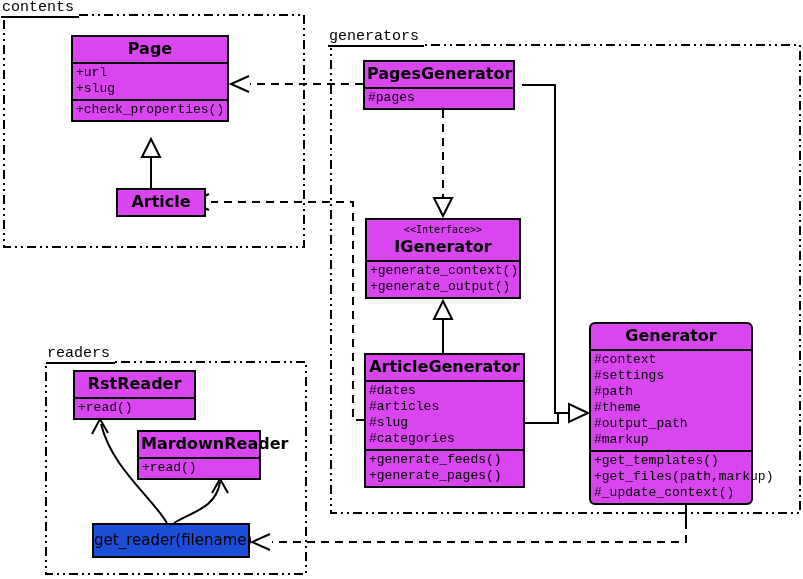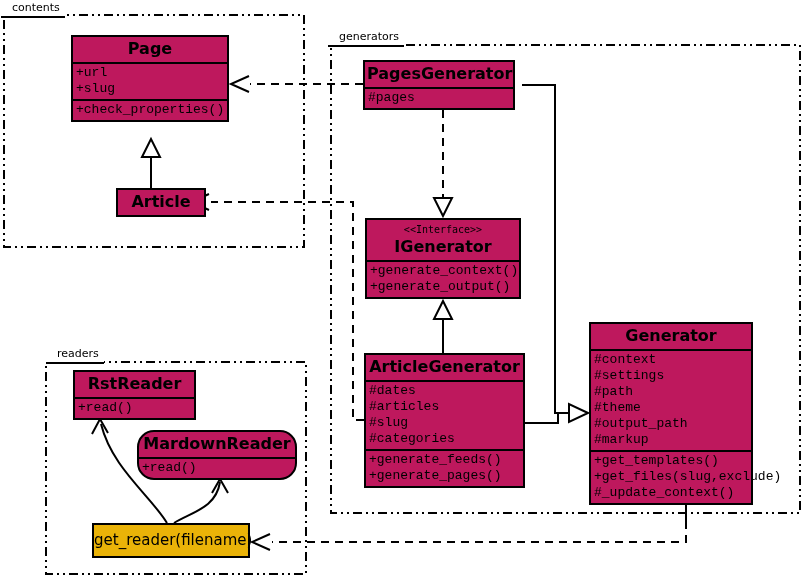--- a/index.html
+++ b/index.html
@@ -9,9 +9,10 @@
   }
   .edges{position:absolute;left:0;top:0;width:803px;height:579px;}
   .pkg-label{
-    position:absolute;font-size:11px;line-height:15px;
-    border-bottom:2px solid #000;padding:0 5px 1px 11px;background:#ffffff;
+    position:absolute;font-size:15px;line-height:15px;
+    border-bottom:2px solid #000;padding:0 5px 1px 1px;background:#ffffff;
     white-space:nowrap;
+    font-family:Liberation Mono, monospace;
   }
   .cls{
     position:absolute;border:2px solid #000;background:#be185d;

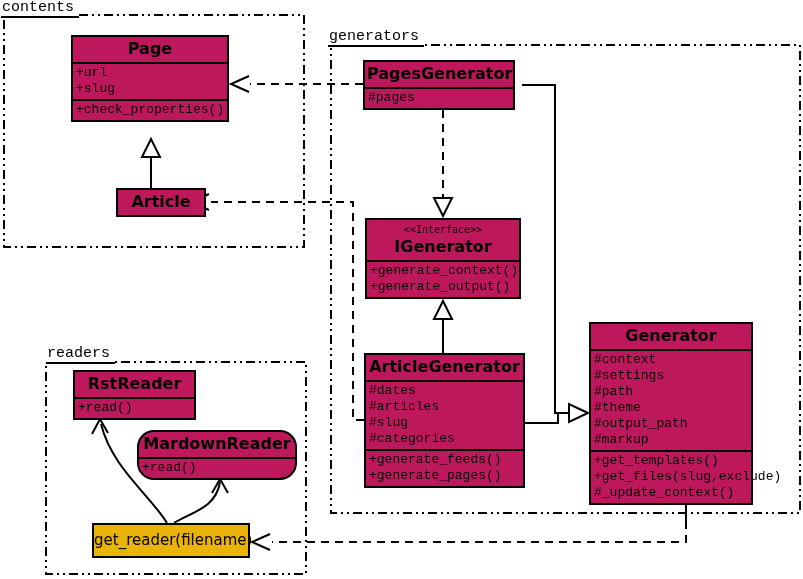--- a/index.html
+++ b/index.html
@@ -15,7 +15,7 @@
     font-family:Liberation Mono, monospace;
   }
   .cls{
-    position:absolute;border:2px solid #000;background:#be185d;
+    position:absolute;border:2px solid #000;background:#d946ef;
     box-sizing:border-box;
   }
   .cls-title{

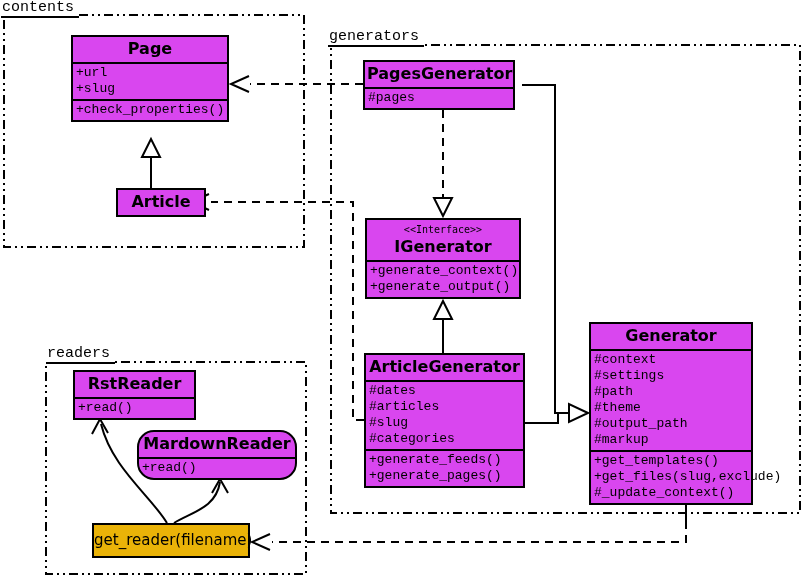--- a/index.html
+++ b/index.html
@@ -150,7 +150,7 @@
     </div>
   </div>
 
-  <div class="cls" style="left:589px;top:322px;width:164px;">
+  <div class="cls" style="left:589px;top:322px;width:164px;border-radius:6px;">
     <div class="cls-title">Generator</div>
     <div class="comp">
       <div class="mrow">#context</div>

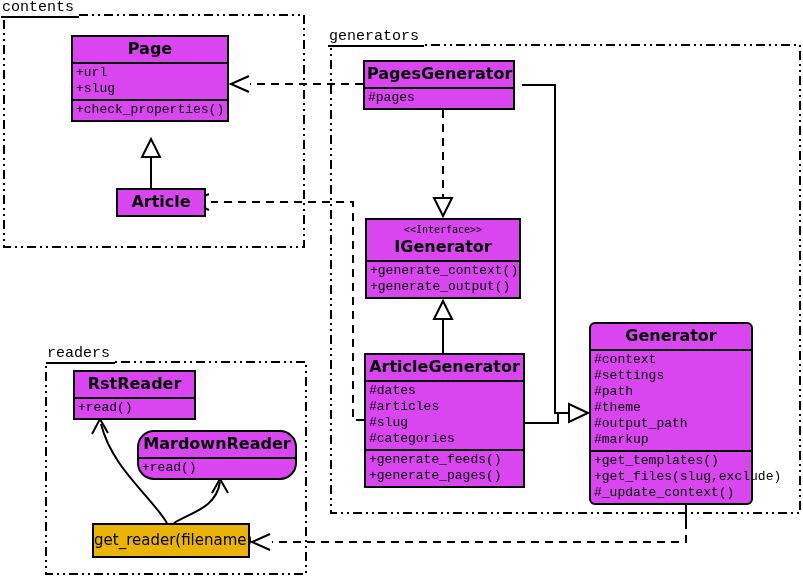--- a/index.html
+++ b/index.html
@@ -174,7 +174,7 @@
     </div>
   </div>
 
-  <div class="cls" style="left:137px;top:430px;width:160px;border-radius:17px;">
+  <div class="cls" style="left:137px;top:430px;width:124px;">
     <div class="cls-title">MardownReader</div>
     <div class="comp">
       <div class="mrow">+read()</div>

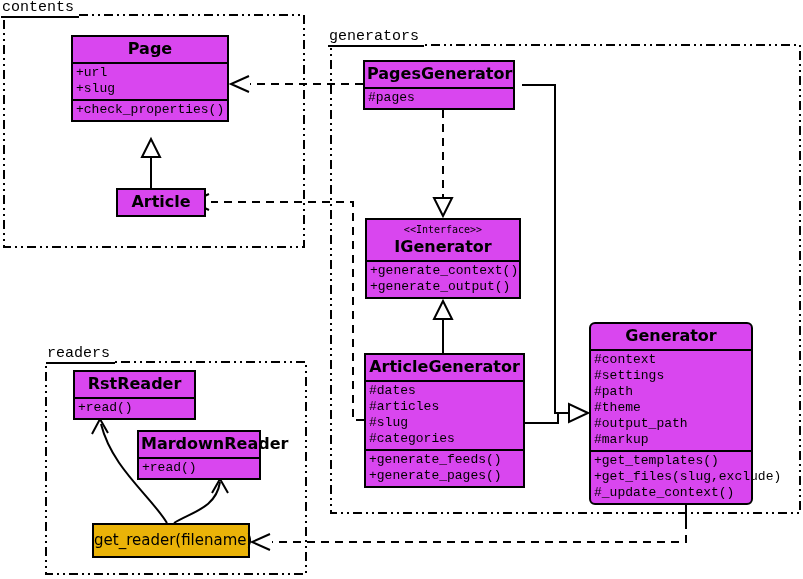--- a/index.html
+++ b/index.html
@@ -162,7 +162,7 @@
     </div>
     <div class="comp">
       <div class="mrow">+get_templates()</div>
-      <div class="mrow">+get_files(slug,exclude)</div>
+      <div class="mrow">+get_files(path,markup)</div>
       <div class="mrow">#_update_context()</div>
     </div>
   </div>

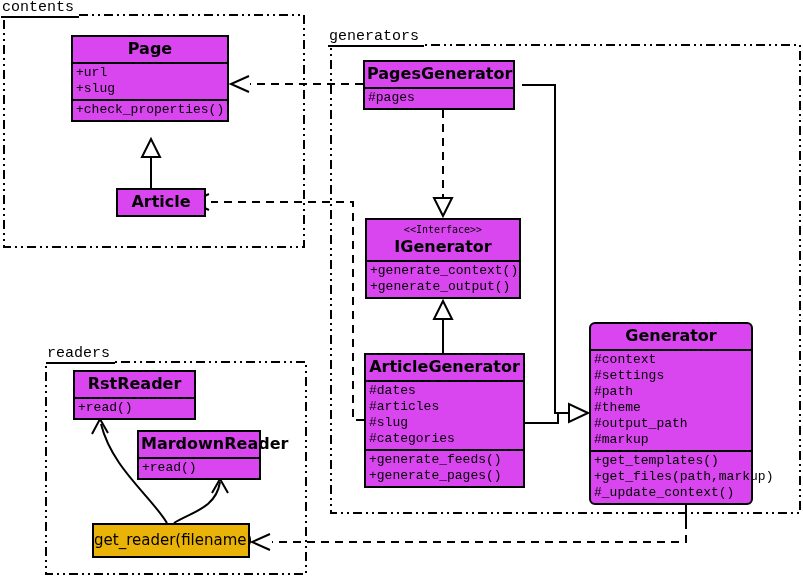--- a/index.html
+++ b/index.html
@@ -32,7 +32,7 @@
     white-space:nowrap;
   }
   .plain-node{
-    position:absolute;border:2px solid #000;background:#eab308;
+    position:absolute;border:2px solid #000;background:#1d4ed8;
     box-sizing:border-box;font-size:15px;line-height:31px;
     white-space:nowrap;
   }

